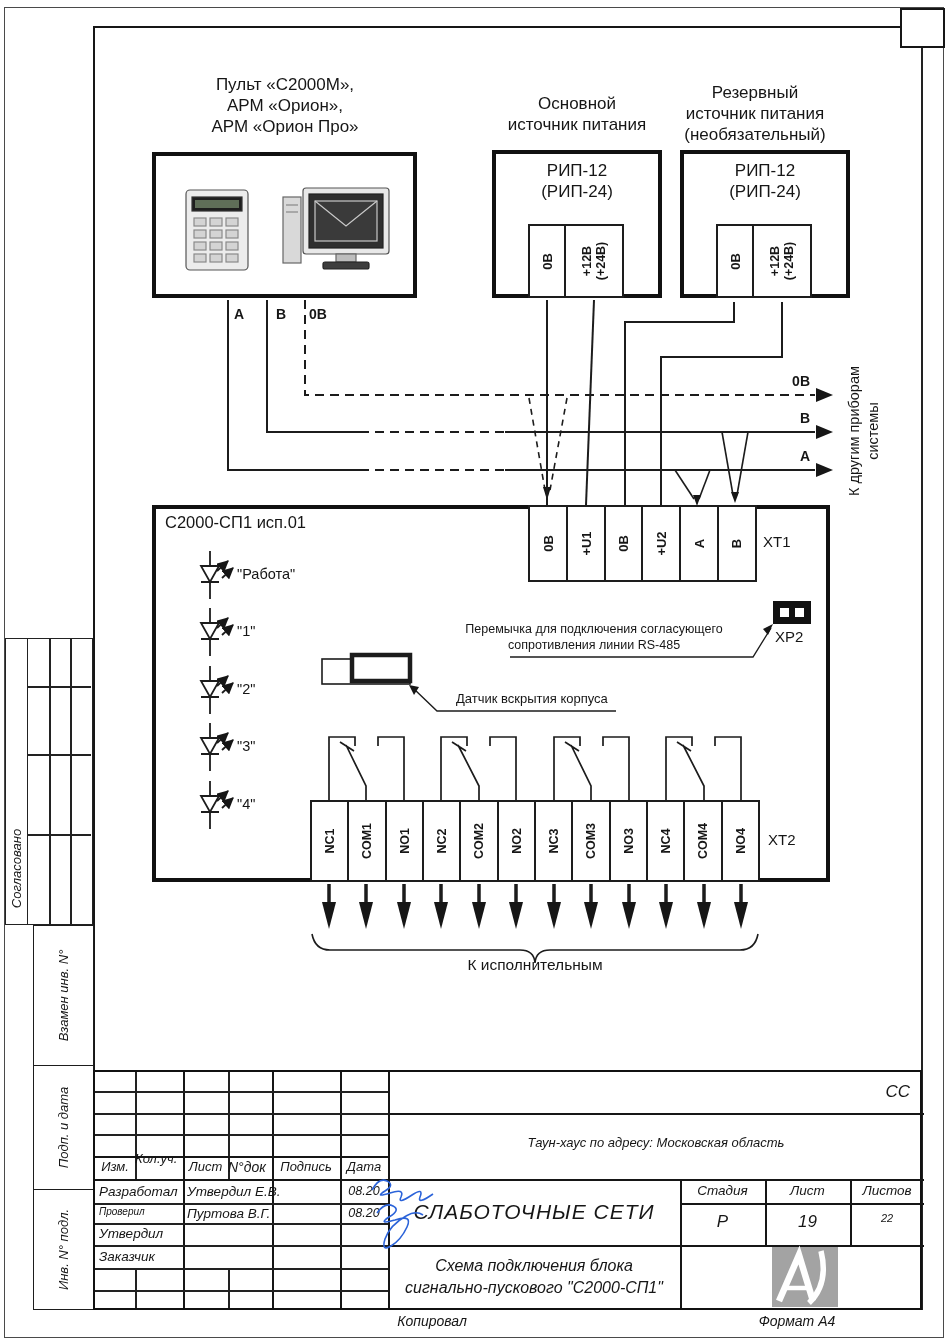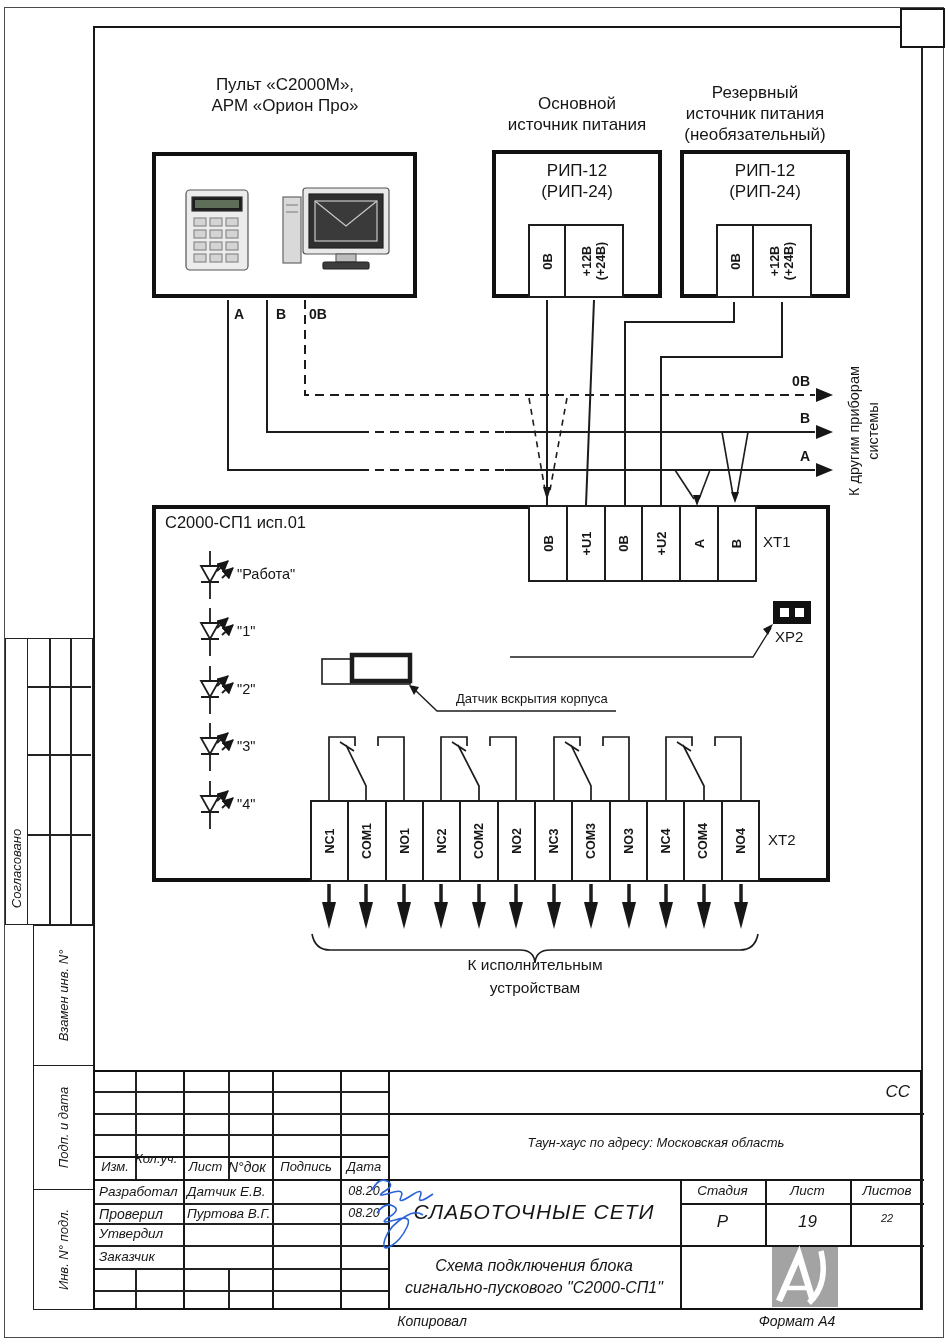--- a/index.html
+++ b/index.html
@@ -61,6 +61,7 @@
 
   <div class="txt c bold" style="left:155px;top:74px;width:260px;font-size:17px;line-height:21px;">
     <div>Пульт «С2000М»,</div>
+    <div>АРМ «Орион»,</div>
     <div>АРМ «Орион Про»</div>
   </div>
   <div class="box" style="left:152px;top:152px;width:265px;height:146px;"></div>

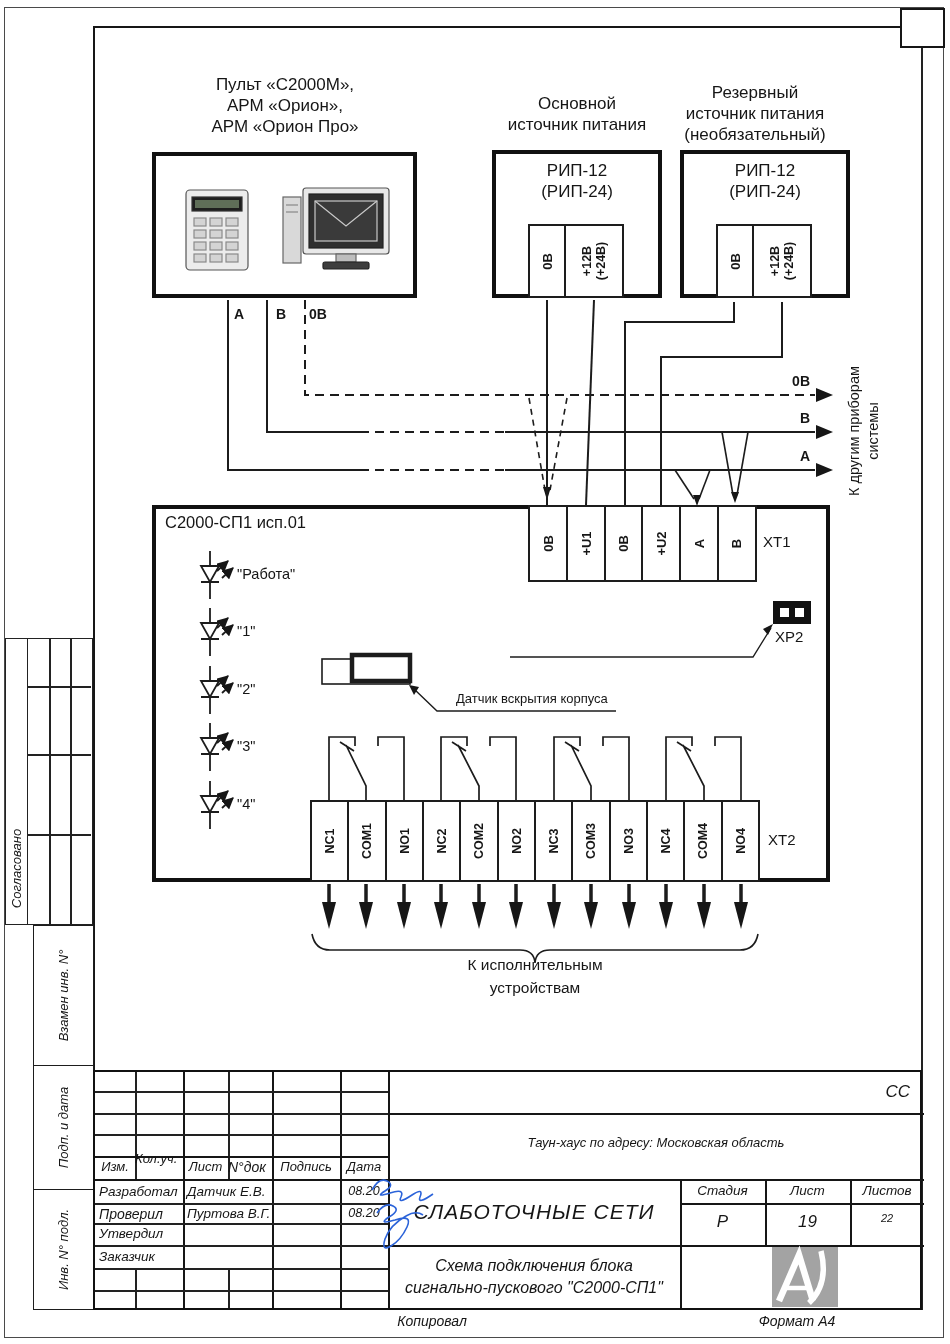--- a/index.html
+++ b/index.html
@@ -152,6 +152,10 @@
   </div>
   <div class="txt" style="left:775px;top:628px;font-size:15px;">ХР2</div>
 
+  <div class="txt c" style="left:428px;top:621px;width:332px;font-size:12.5px;line-height:16px;">
+    <div>Перемычка для подключения согласующего</div>
+    <div>сопротивления линии RS-485</div>
+  </div>
   <div class="txt" style="left:456px;top:691px;width:180px;font-size:13px;">Датчик вскрытия корпуса</div>
 
   <div class="txt" style="left:237px;top:566px;font-size:14.5px;">"Работа"</div>

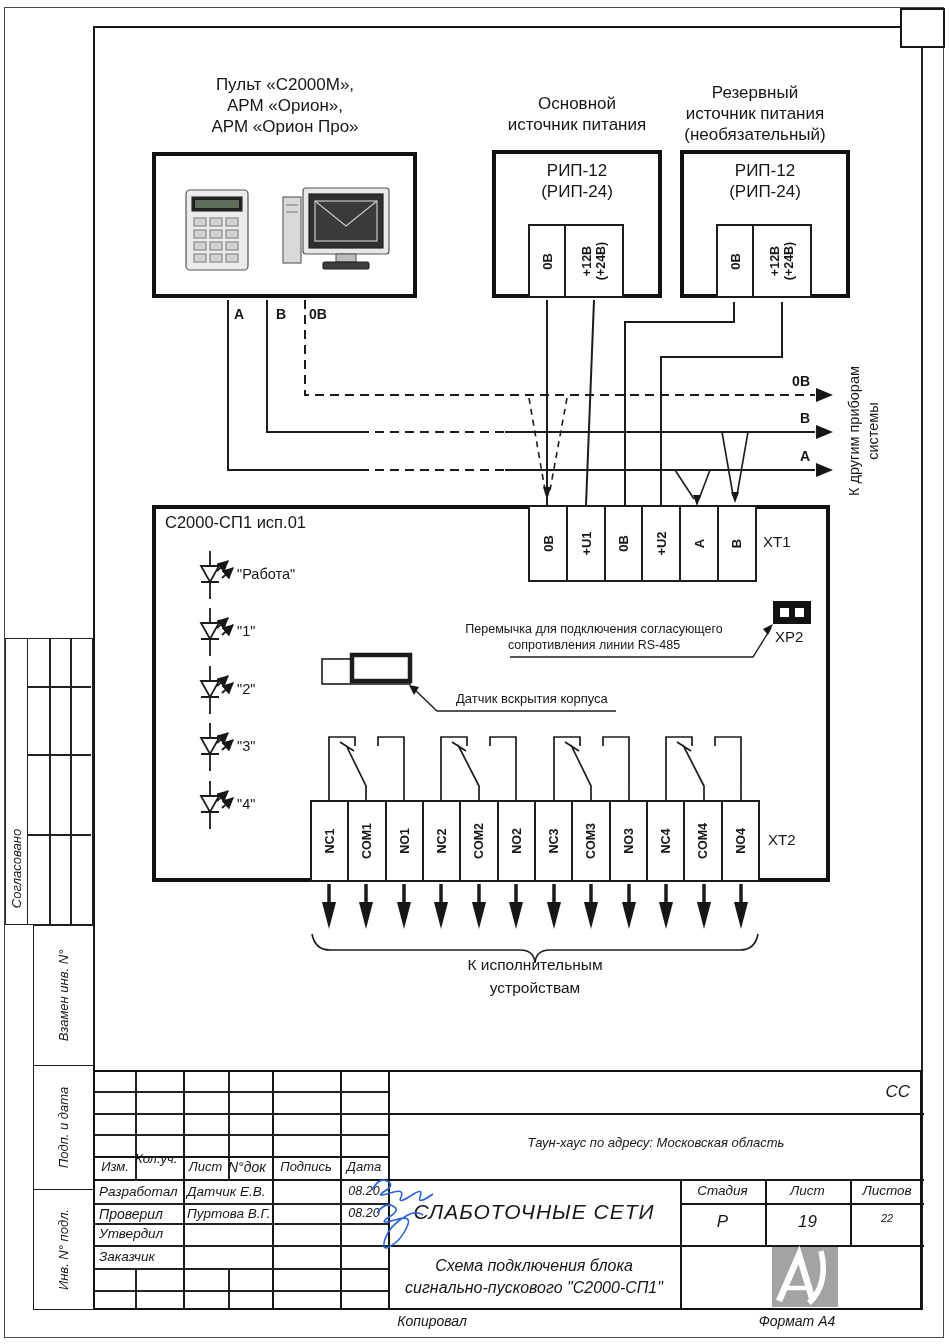--- a/index.html
+++ b/index.html
@@ -206,7 +206,6 @@
 
   <div class="txt c" style="left:395px;top:953px;width:280px;font-size:15.5px;line-height:23px;">
     <div>К исполнительным</div>
-    <div>устройствам</div>
   </div>
 
   <div class="abs gost" style="left:93px;top:1070px;width:829px;height:240px;border:2px solid #111;box-sizing:border-box;">

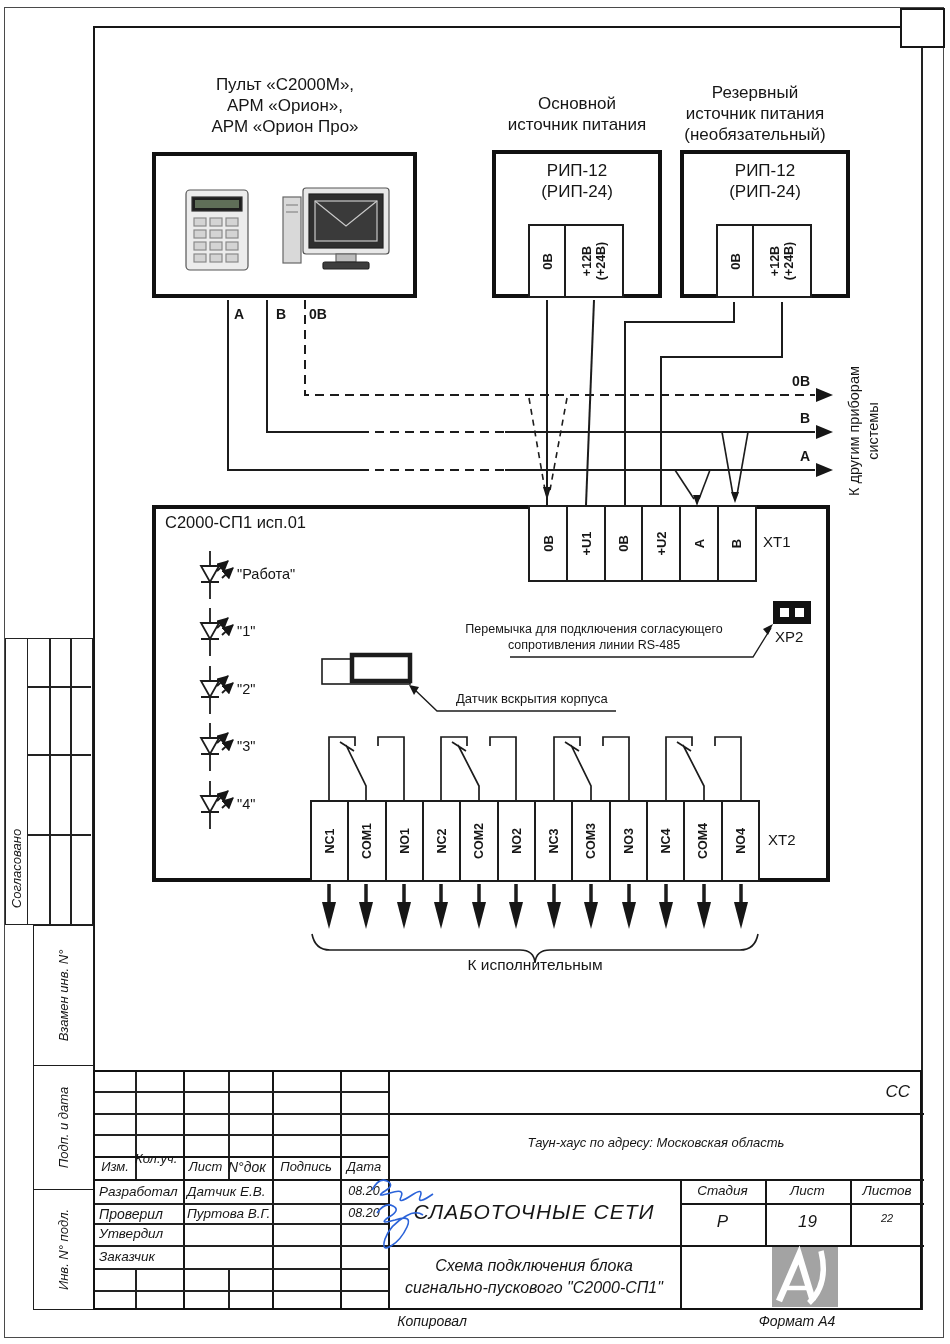--- a/index.html
+++ b/index.html
@@ -250,7 +250,7 @@
     <div class="txt" style="left:4px;top:134px;font-size:14px;">Проверил</div>
     <div class="txt" style="left:4px;top:154px;font-size:13.5px;">Утвердил</div>
     <div class="txt" style="left:4px;top:177px;font-size:13.5px;">Заказчик</div>
-    <div class="txt" style="left:92px;top:112px;font-size:13.5px;">Датчик Е.В.</div>
+    <div class="txt" style="left:92px;top:112px;font-size:13.5px;">Утвердил Е.В.</div>
     <div class="txt" style="left:92px;top:134px;font-size:13.5px;">Пуртова В.Г.</div>
     <div class="txt c" style="left:245px;top:112px;width:48px;font-size:12.5px;">08.20</div>
     <div class="txt c" style="left:245px;top:134px;width:48px;font-size:12.5px;">08.20</div>

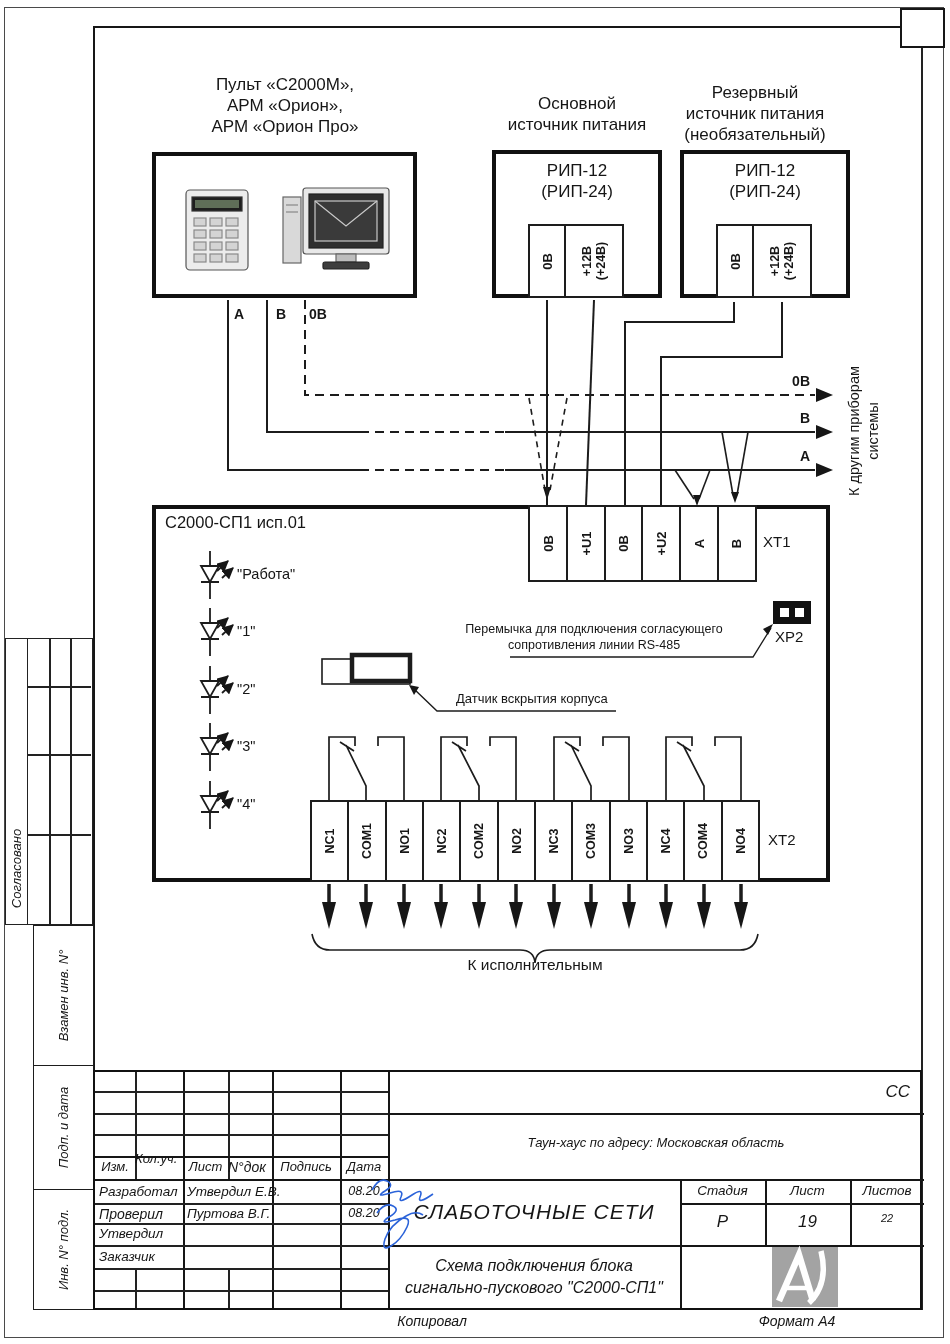--- a/index.html
+++ b/index.html
@@ -247,7 +247,7 @@
     <div class="txt c" style="left:245px;top:87px;width:48px;font-size:13px;">Дата</div>
 
     <div class="txt" style="left:4px;top:112px;font-size:13.5px;">Разработал</div>
-    <div class="txt" style="left:4px;top:134px;font-size:14px;">Проверил</div>
+    <div class="txt" style="left:4px;top:134px;font-size:10px;">Проверил</div>
     <div class="txt" style="left:4px;top:154px;font-size:13.5px;">Утвердил</div>
     <div class="txt" style="left:4px;top:177px;font-size:13.5px;">Заказчик</div>
     <div class="txt" style="left:92px;top:112px;font-size:13.5px;">Утвердил Е.В.</div>

